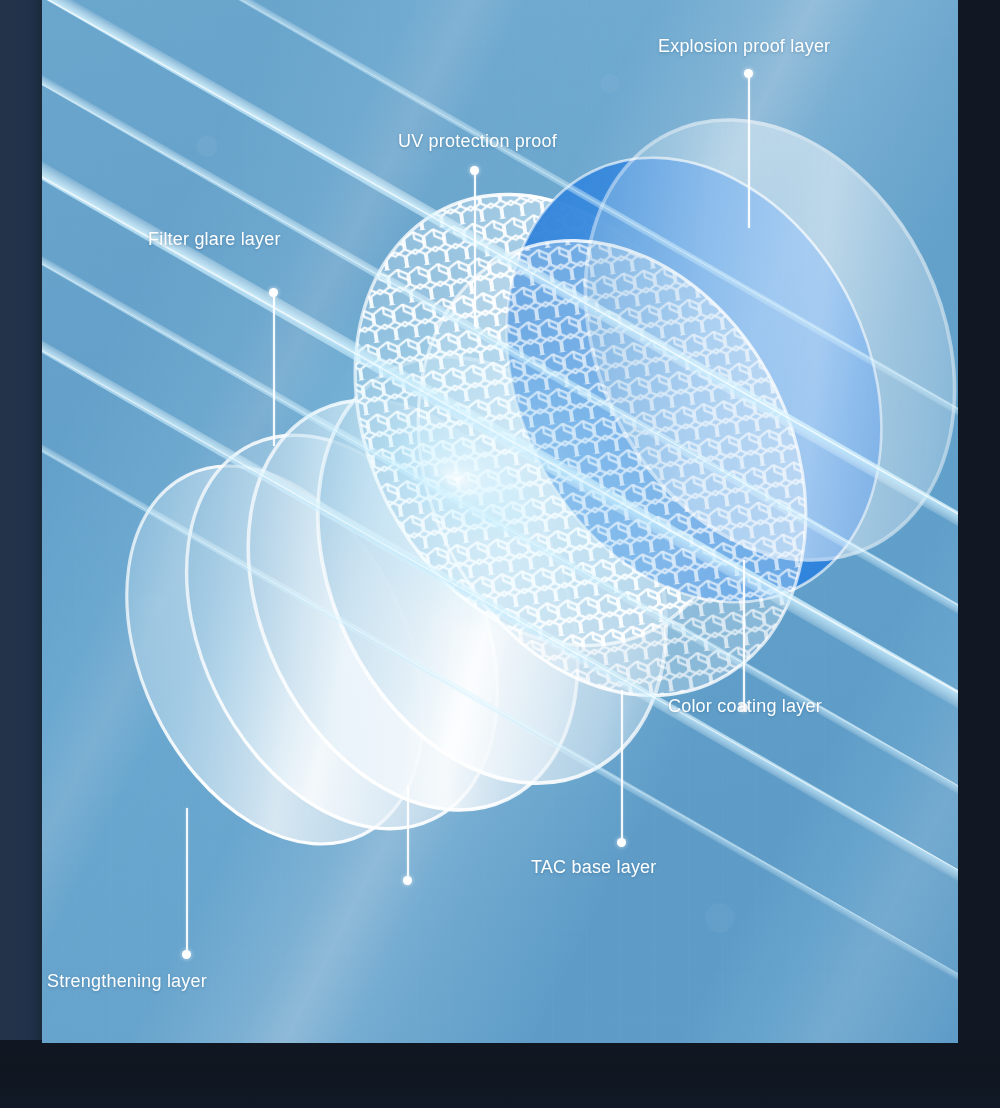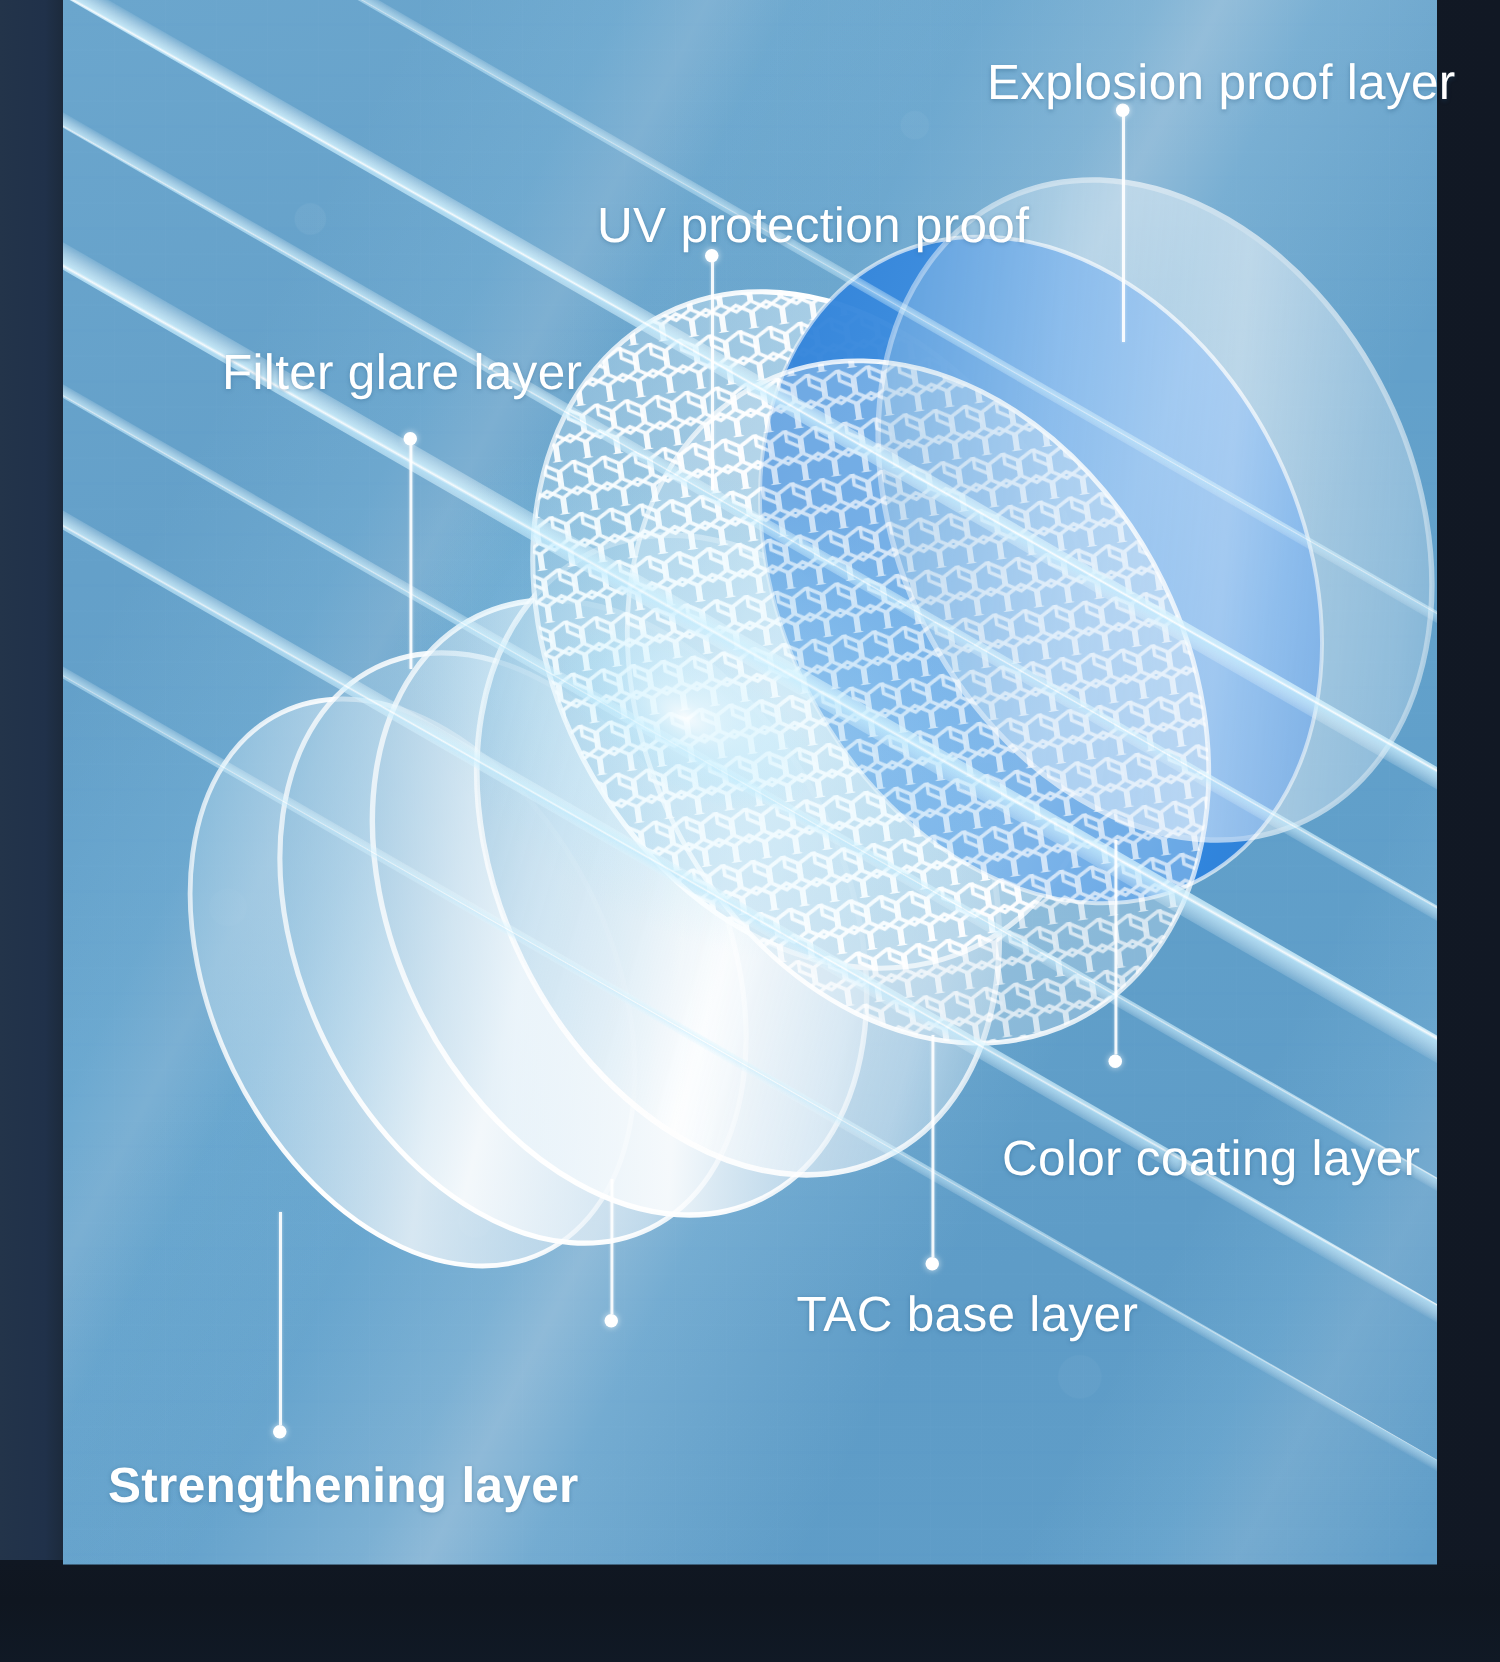--- a/index.html
+++ b/index.html
@@ -85,7 +85,7 @@
     position:absolute;
     color:#ffffff;
     font-weight:300;
-    font-size:33px;
+    font-size:18px;
     letter-spacing:.2px;
     white-space:nowrap;
     text-shadow:0 1px 3px rgba(30,80,120,.35);

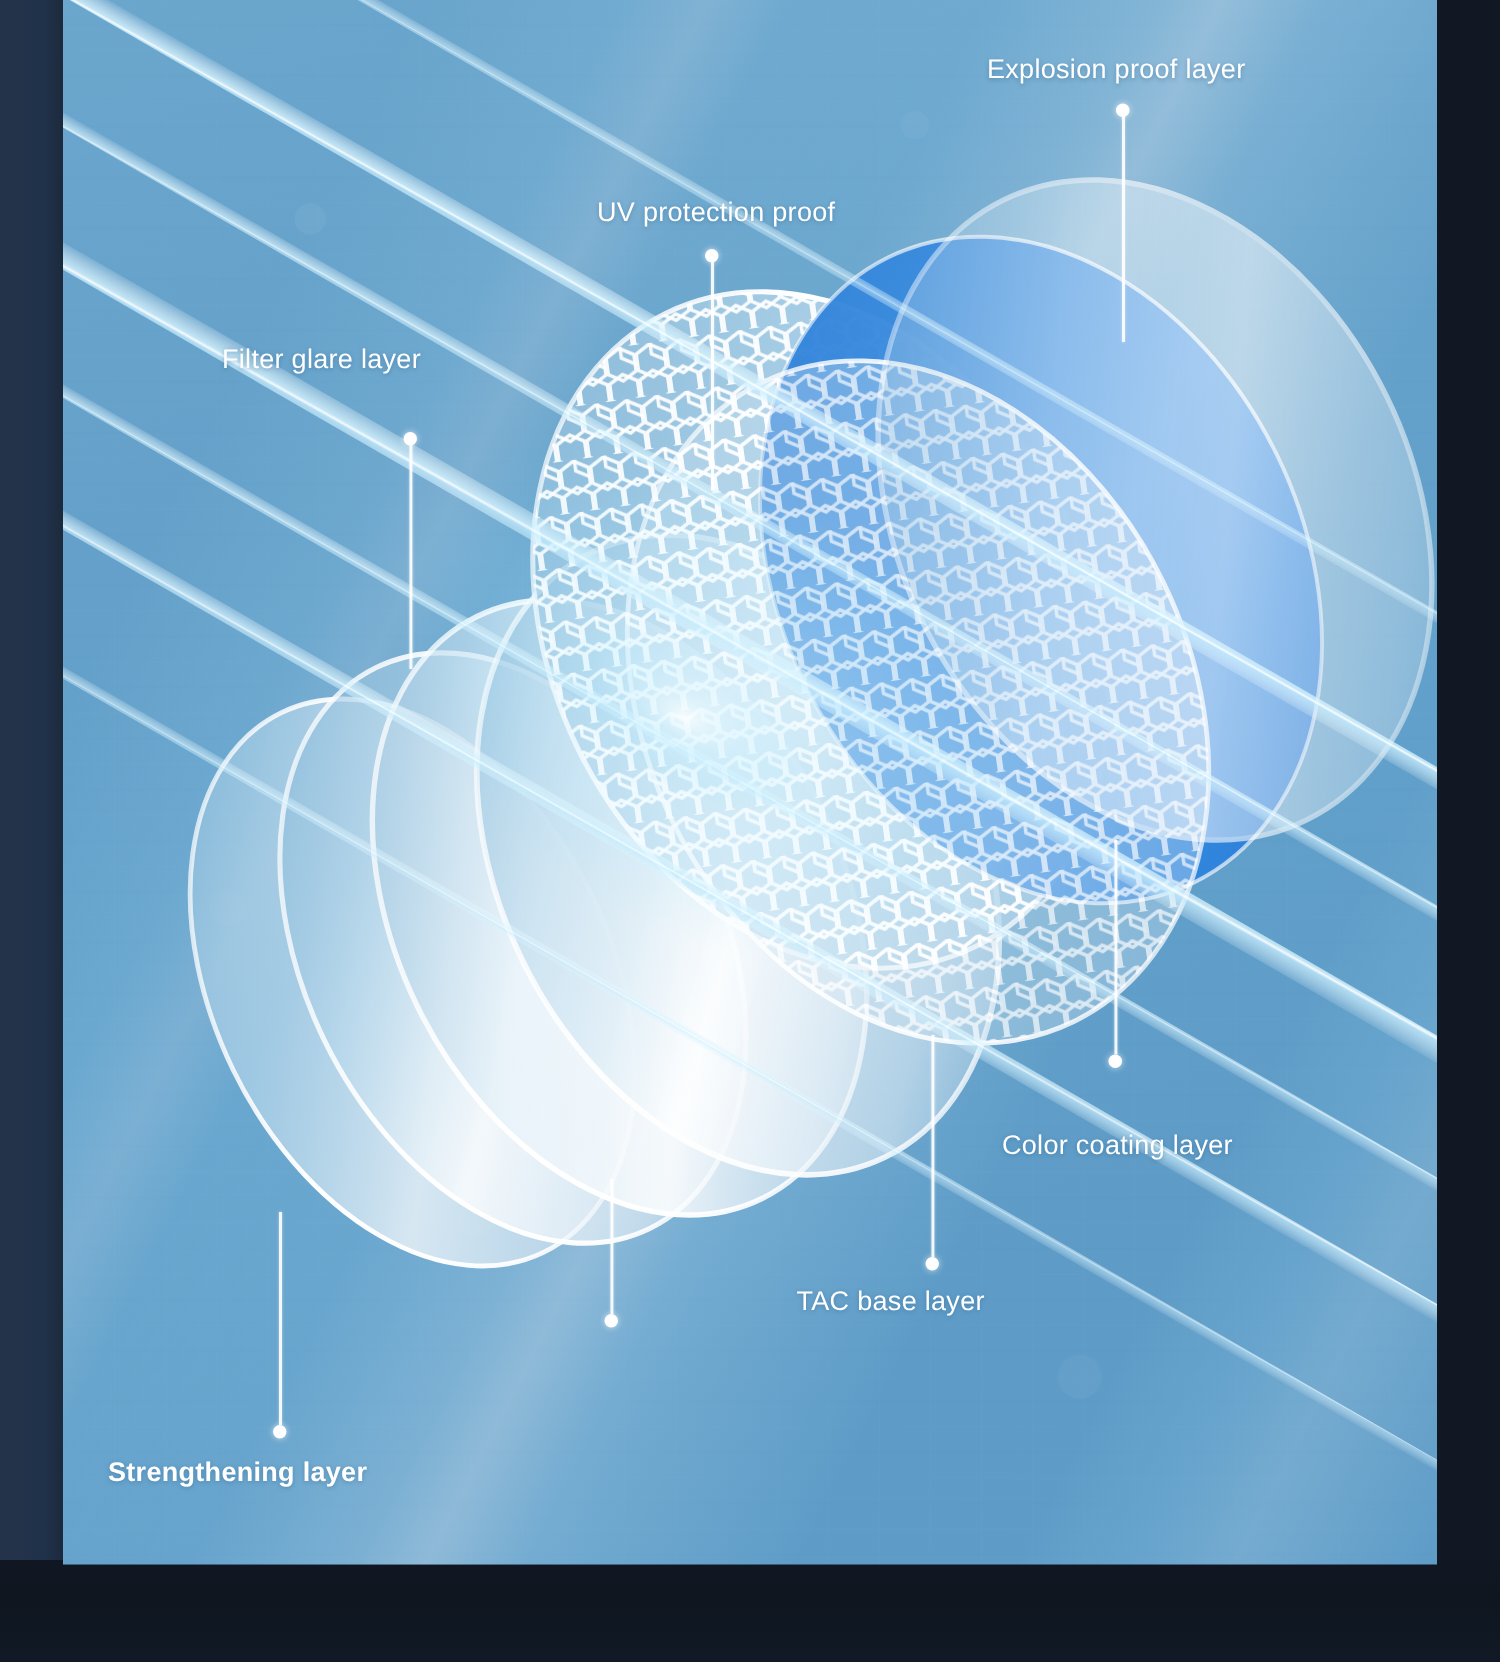--- a/index.html
+++ b/index.html
@@ -291,7 +291,7 @@
 
   <div class="label" style="left:148px; top:229px;">Filter glare layer</div>
 
-  <div class="label" style="left:668px; top:753px;">Color coating layer</div>
+  <div class="label" style="left:668px; top:696px;">Color coating layer</div>
 
   <div class="label" style="left:531px; top:857px;">TAC base layer</div>
 

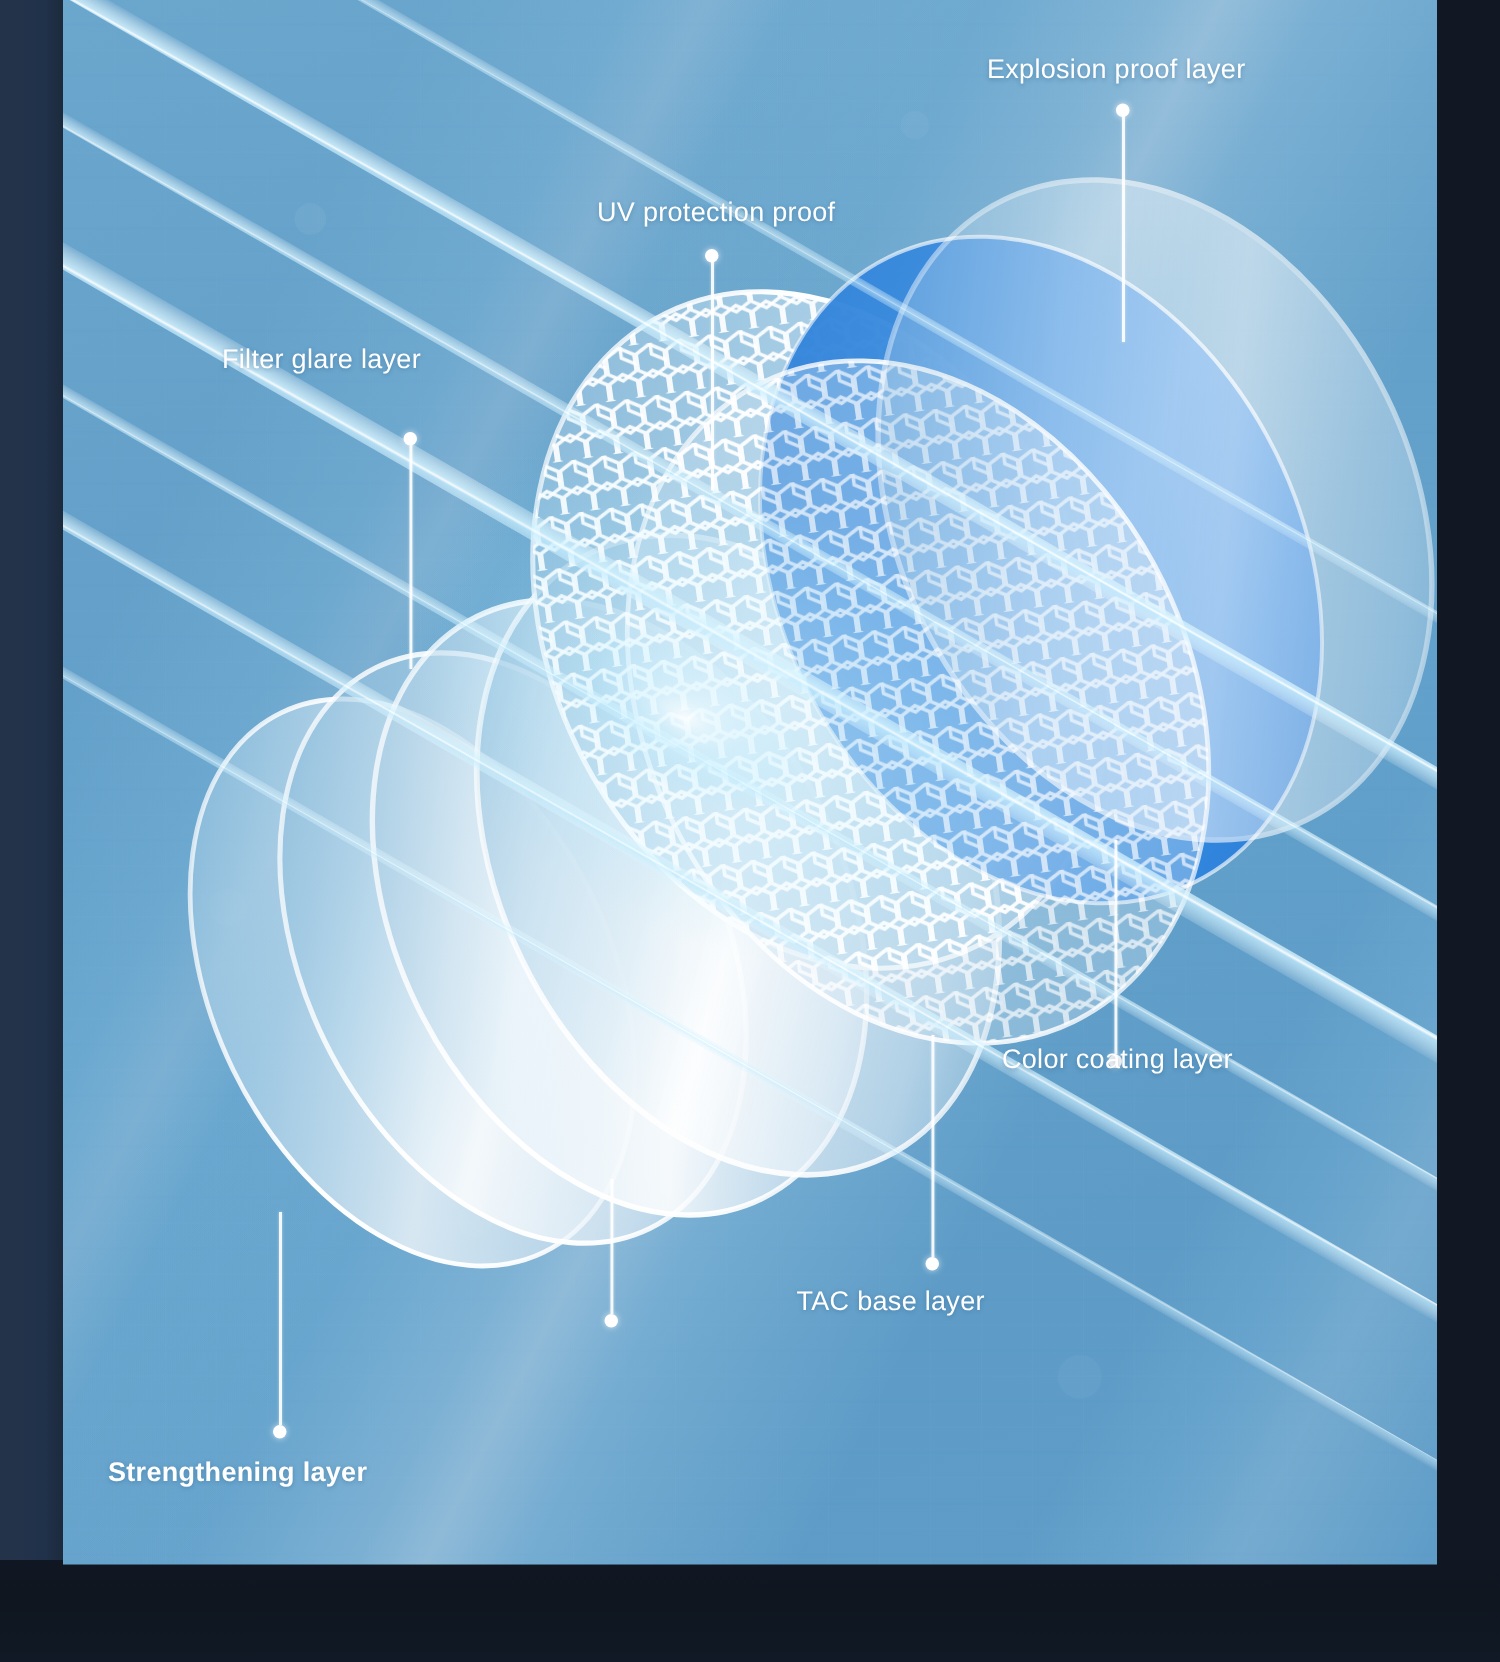--- a/index.html
+++ b/index.html
@@ -296,7 +296,7 @@
   <div class="label" style="left:531px; top:857px;">TAC base layer</div>
 
 
-  <div class="label" style="left:72px; top:971px;font-weight:bold;">Strengthening layer</div>
+  <div class="label" style="left:47px; top:971px;">Strengthening layer</div>
 
 </div>
 

